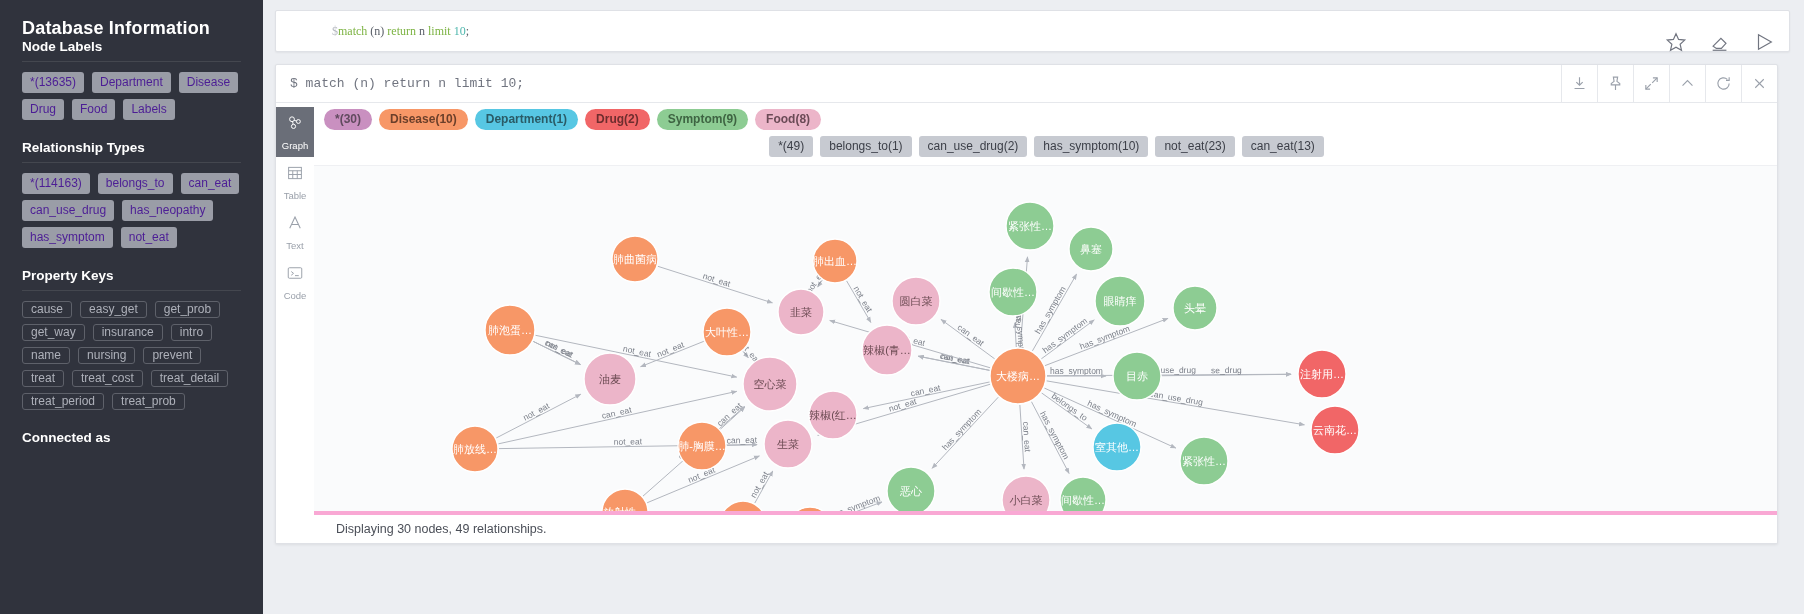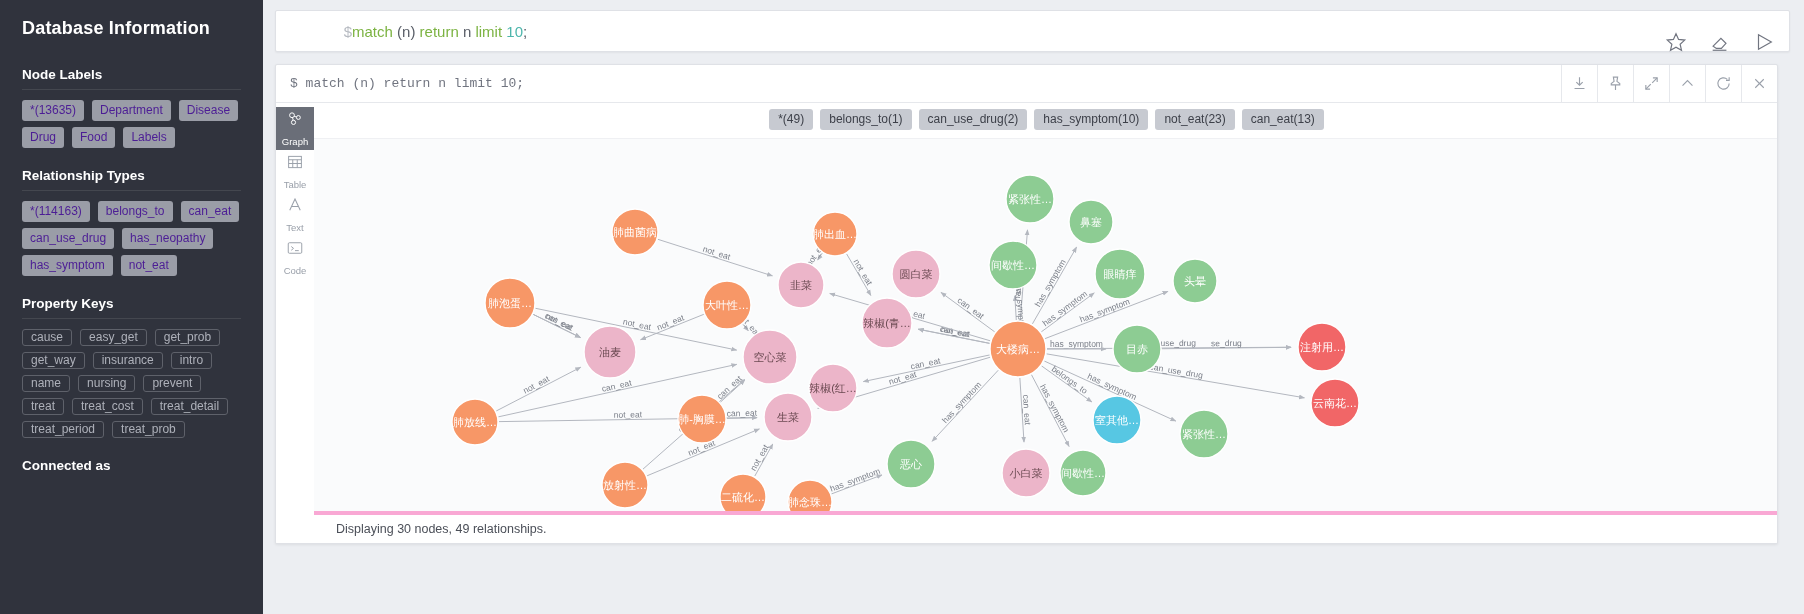--- a/index.html
+++ b/index.html
@@ -19,7 +19,7 @@
     padding: 18px 22px 0 22px;
     overflow: hidden; position: relative;
   }
-  .sidebar-title { font-size: 18px; font-weight: bold; color: #fff; margin-bottom: 28px; letter-spacing: .2px; }
+  .sidebar-title { font-size: 18px; font-weight: bold; color: #fff; letter-spacing: .2px; }
   .sb-section-title { font-size: 13.5px; font-weight: bold; color: #fff; margin-bottom: 7px; }
   .sb-rule { height: 1px; background: #44474f; margin-bottom: 10px; }
   .chips { display: flex; flex-wrap: wrap; gap: 6px 8px; margin-bottom: 20px; }

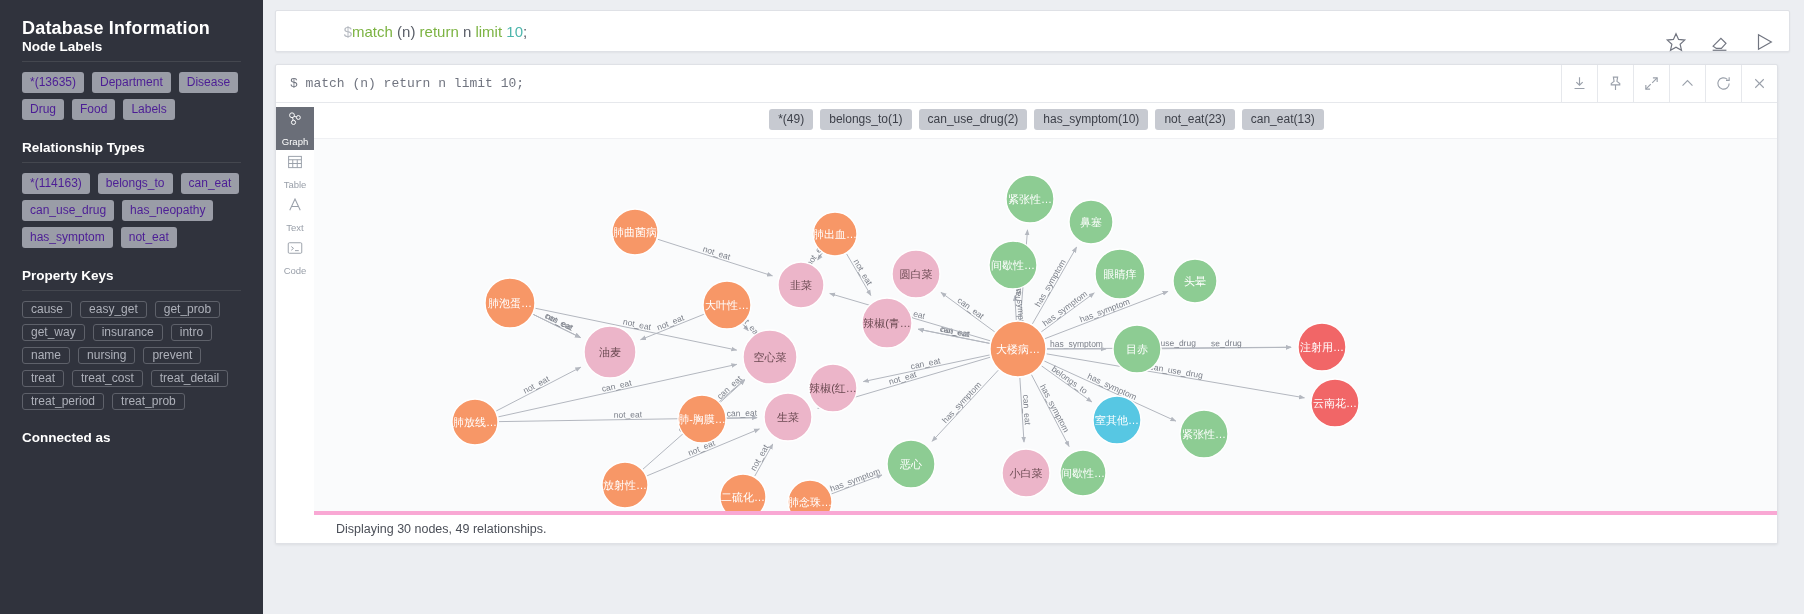--- a/index.html
+++ b/index.html
@@ -47,7 +47,7 @@
     position: relative;
   }
   .editor-code {
-    font-family: Liberation Sans, sans-serif; font-size: 15px;
+    font-family: Liberation Serif, serif; font-size: 12px;
     white-space: pre; padding-left: 12px;
   }
   .tk-prompt { color: #b6bac1; }

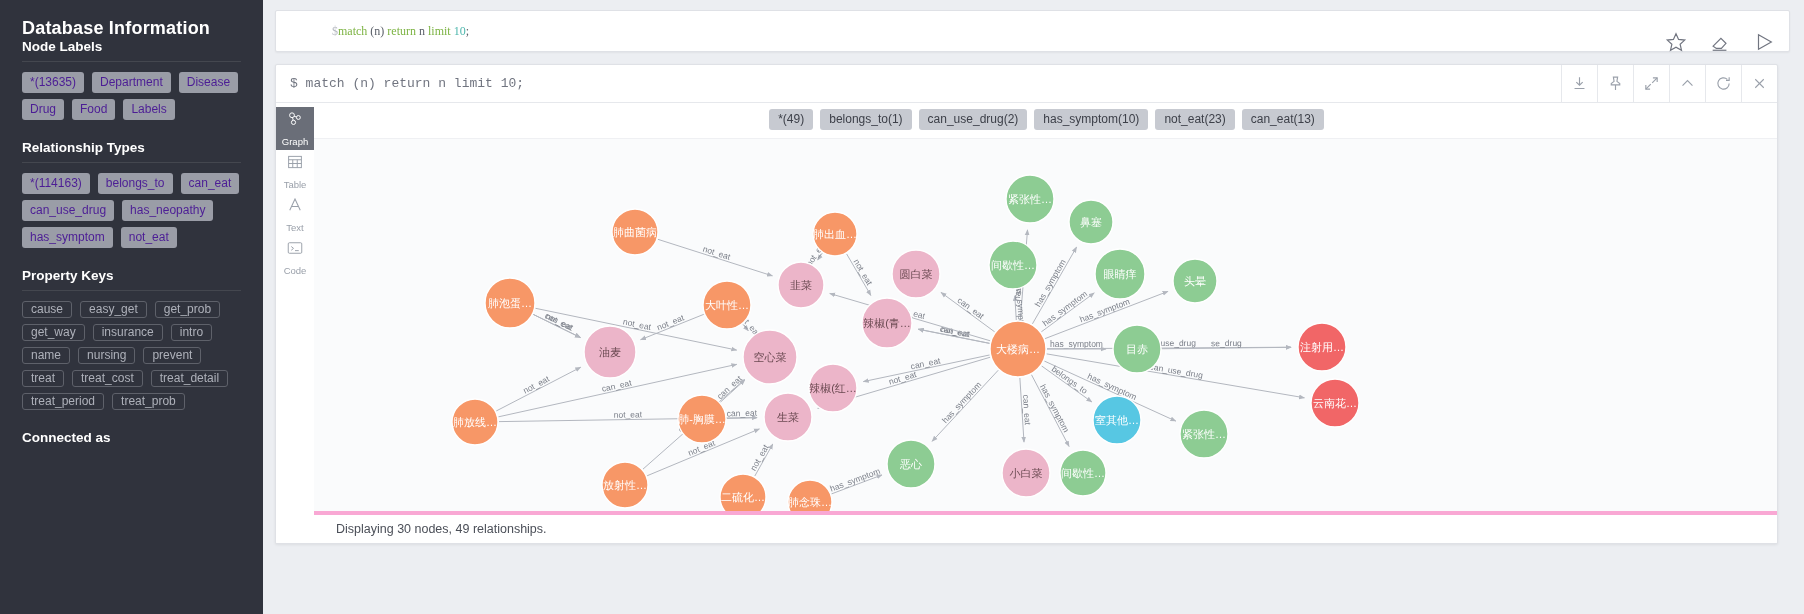--- a/index.html
+++ b/index.html
@@ -296,6 +296,14 @@
 
           <div class="gpane">
             <div class="legend">
+              <div class="legend-row" id="node-legend">
+                  <span class="lchip" style="background: rgb(201, 144, 192); color: rgb(96, 74, 94);">*(30)</span>
+                  <span class="lchip" style="background: rgb(247, 151, 103); color: rgb(107, 63, 42);">Disease(10)</span>
+                  <span class="lchip" style="background: rgb(87, 199, 227); color: rgb(42, 91, 102);">Department(1)</span>
+                  <span class="lchip" style="background: rgb(241, 102, 103); color: rgb(110, 45, 46);">Drug(2)</span>
+                  <span class="lchip" style="background: rgb(141, 204, 147); color: rgb(62, 100, 66);">Symptom(9)</span>
+                  <span class="lchip" style="background: rgb(236, 181, 201); color: rgb(107, 74, 86);">Food(8)</span>
+                </div>
               <div class="legend-row" id="rel-legend">
                   <span class="rchip">*(49)</span>
                   <span class="rchip">belongs_to(1)</span>

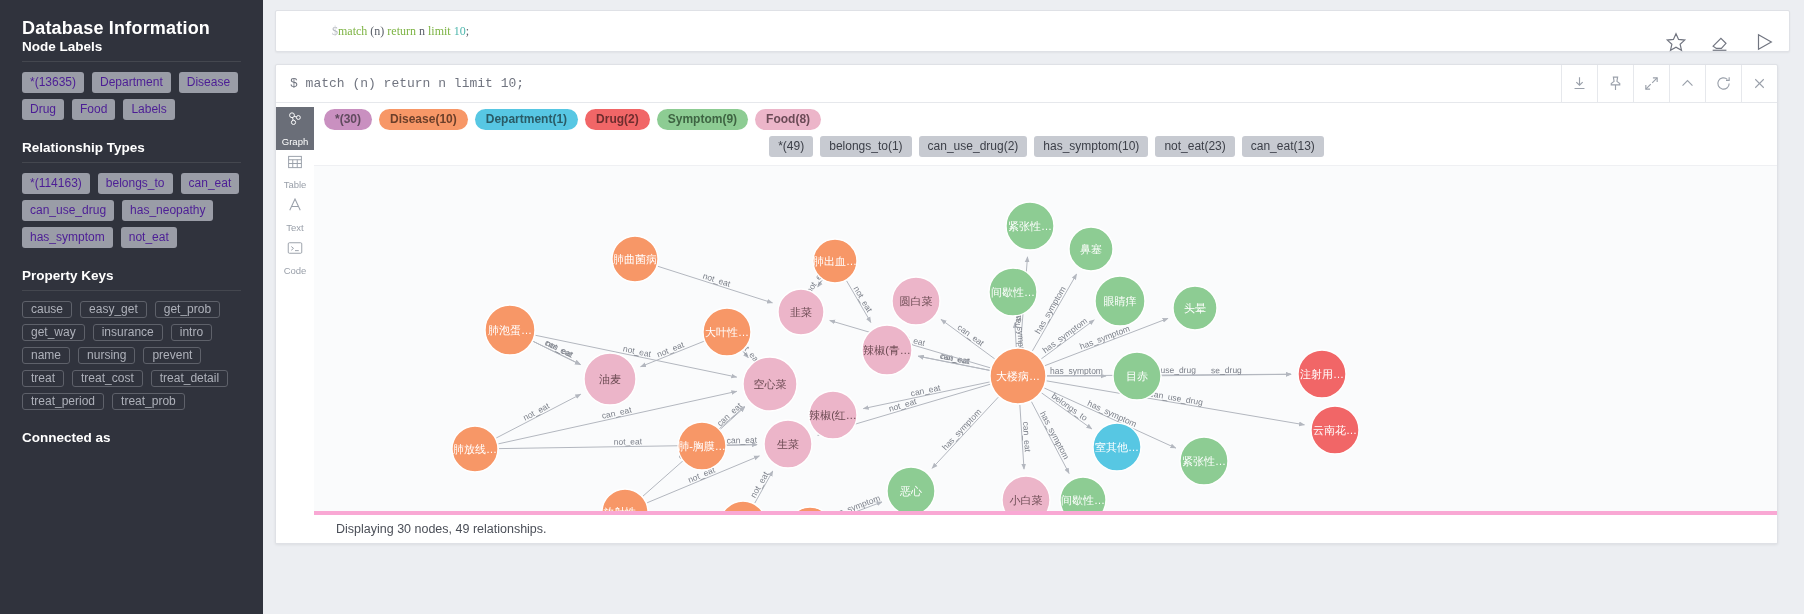--- a/index.html
+++ b/index.html
@@ -90,7 +90,7 @@
   
   .vtabs { width: 38px; min-width: 38px; background: #fff; padding-top: 4px; }
   .vtab {
-    width: 38px; height: 43px; display: flex; flex-direction: column;
+    width: 38px; height: 50px; display: flex; flex-direction: column;
     align-items: center; justify-content: center; gap: 9px;
     color: #9aa0aa; font-size: 9.5px;
   }

